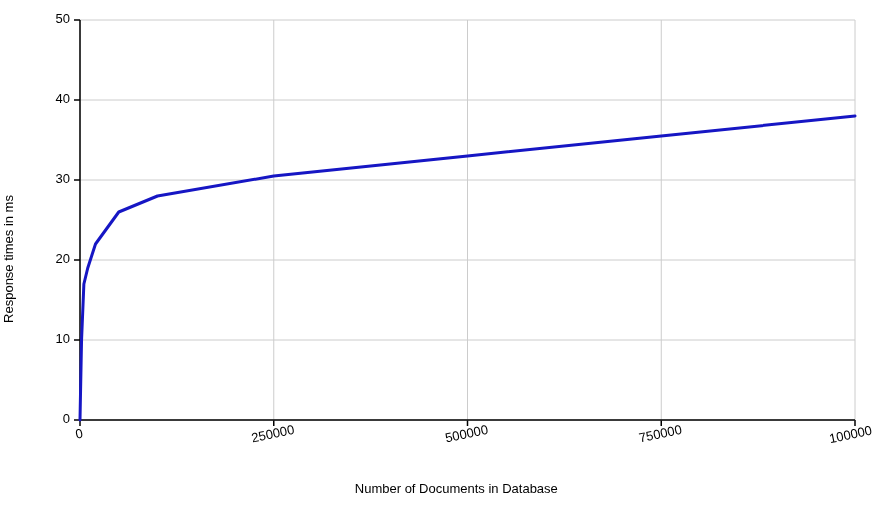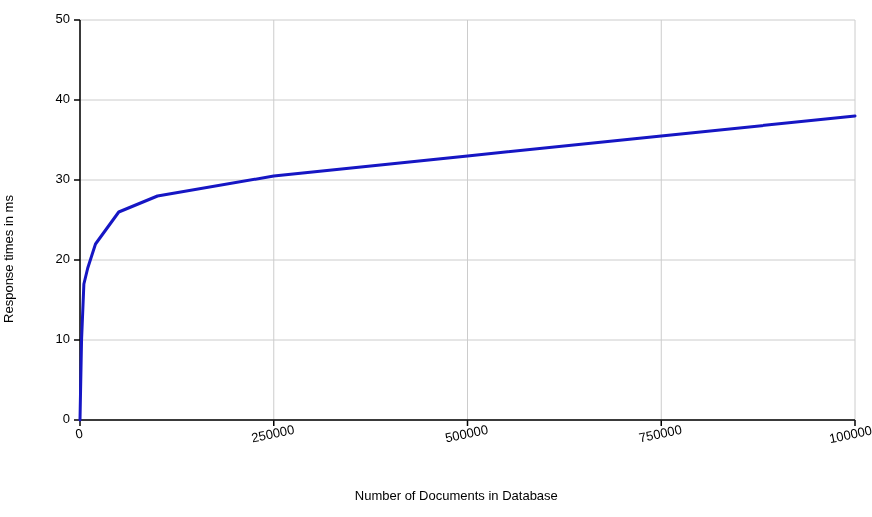--- a/index.html
+++ b/index.html
@@ -28,7 +28,7 @@
   }
   .x-axis-title {
     position: absolute;
-    bottom: 14px;
+    bottom: 21px;
     left: 50%;
     transform: translateX(-40%);
     font-size: 13px;

